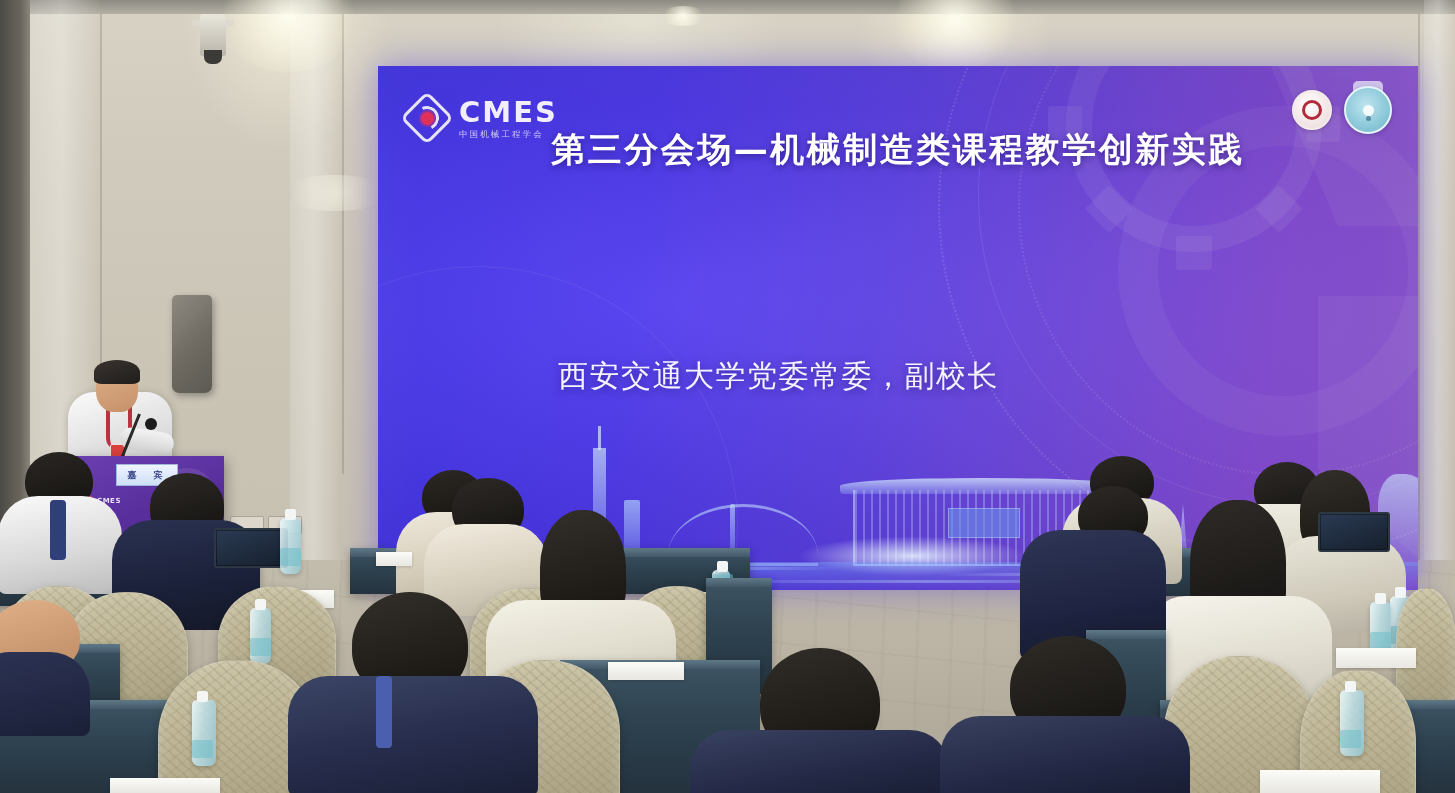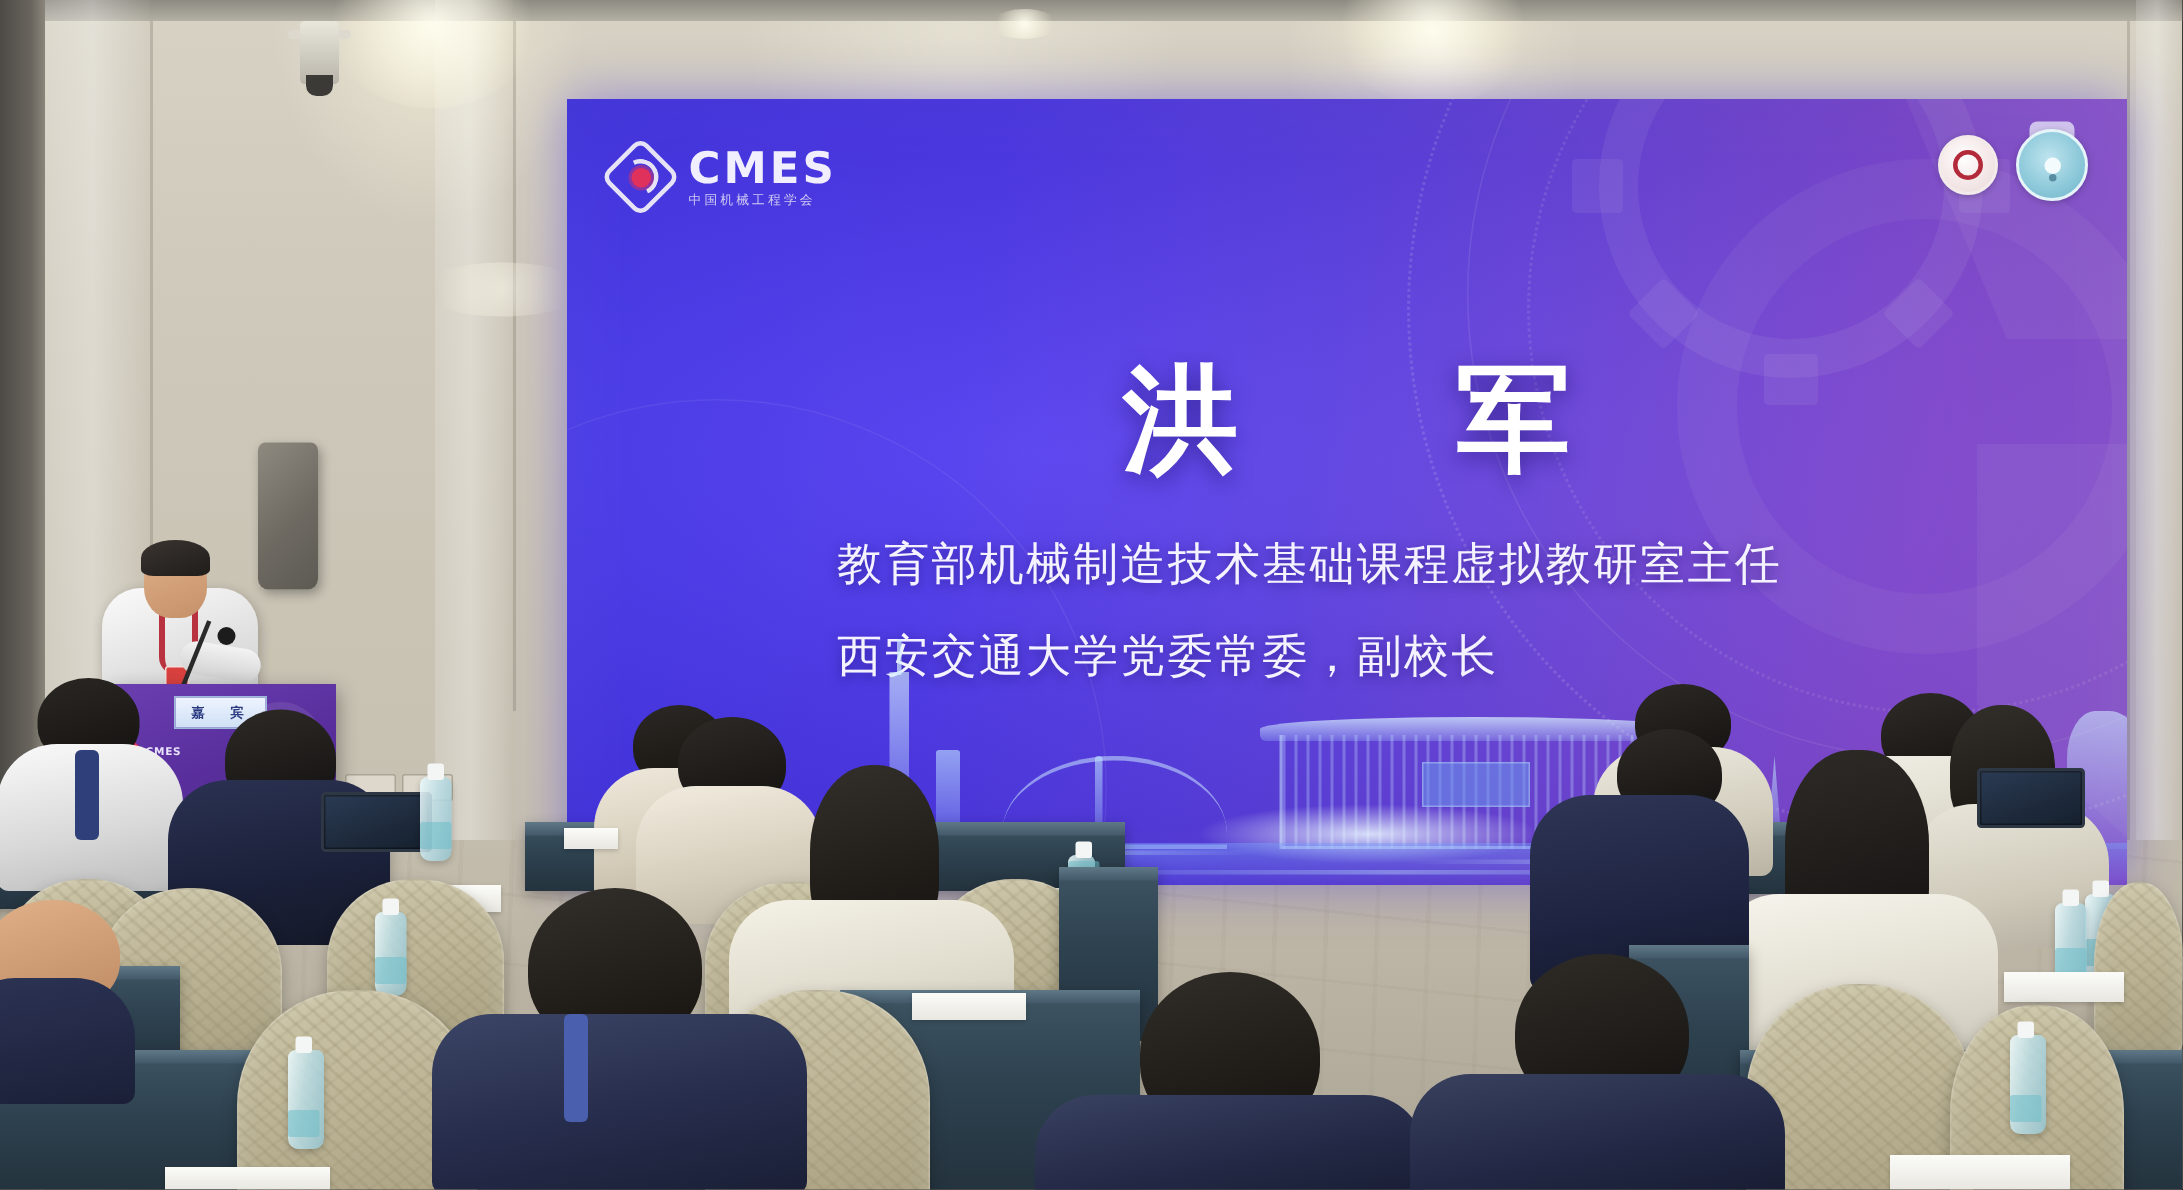--- a/index.html
+++ b/index.html
@@ -368,6 +368,7 @@
         <i></i>
       </div>
 
+    <div class="scr-title">第三分会场—机械制造类课程教学创新实践</div>
     <div class="scr-name">洪　军</div>
 
     <div class="scr-lines">

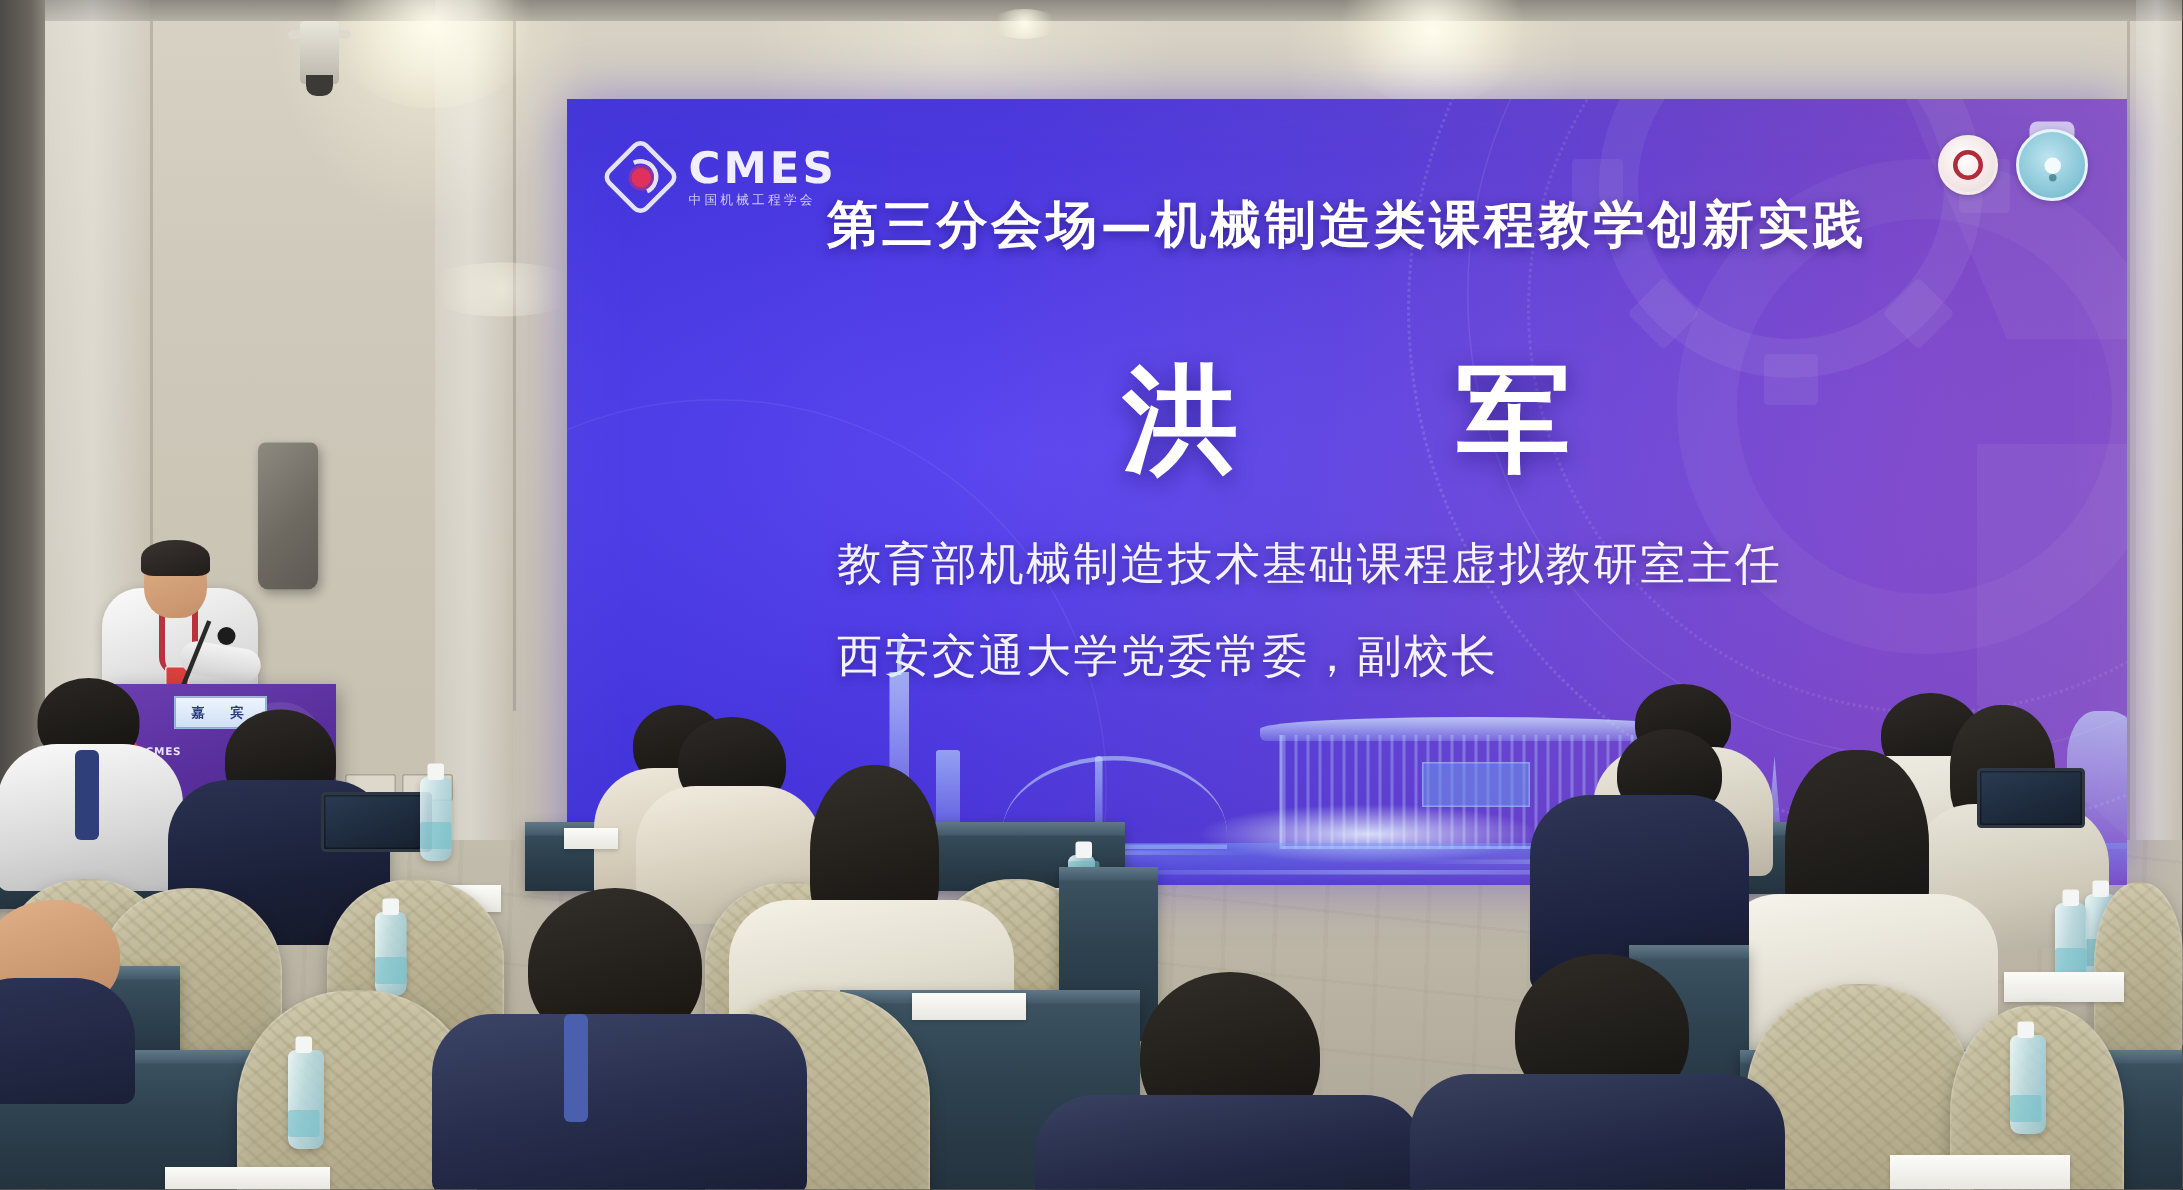--- a/index.html
+++ b/index.html
@@ -369,7 +369,6 @@
       </div>
 
     <div class="scr-title">第三分会场—机械制造类课程教学创新实践</div>
-    <div class="scr-name">洪　军</div>
 
     <div class="scr-lines">
       <div class="scr-line">教育部机械制造技术基础课程虚拟教研室主任</div>

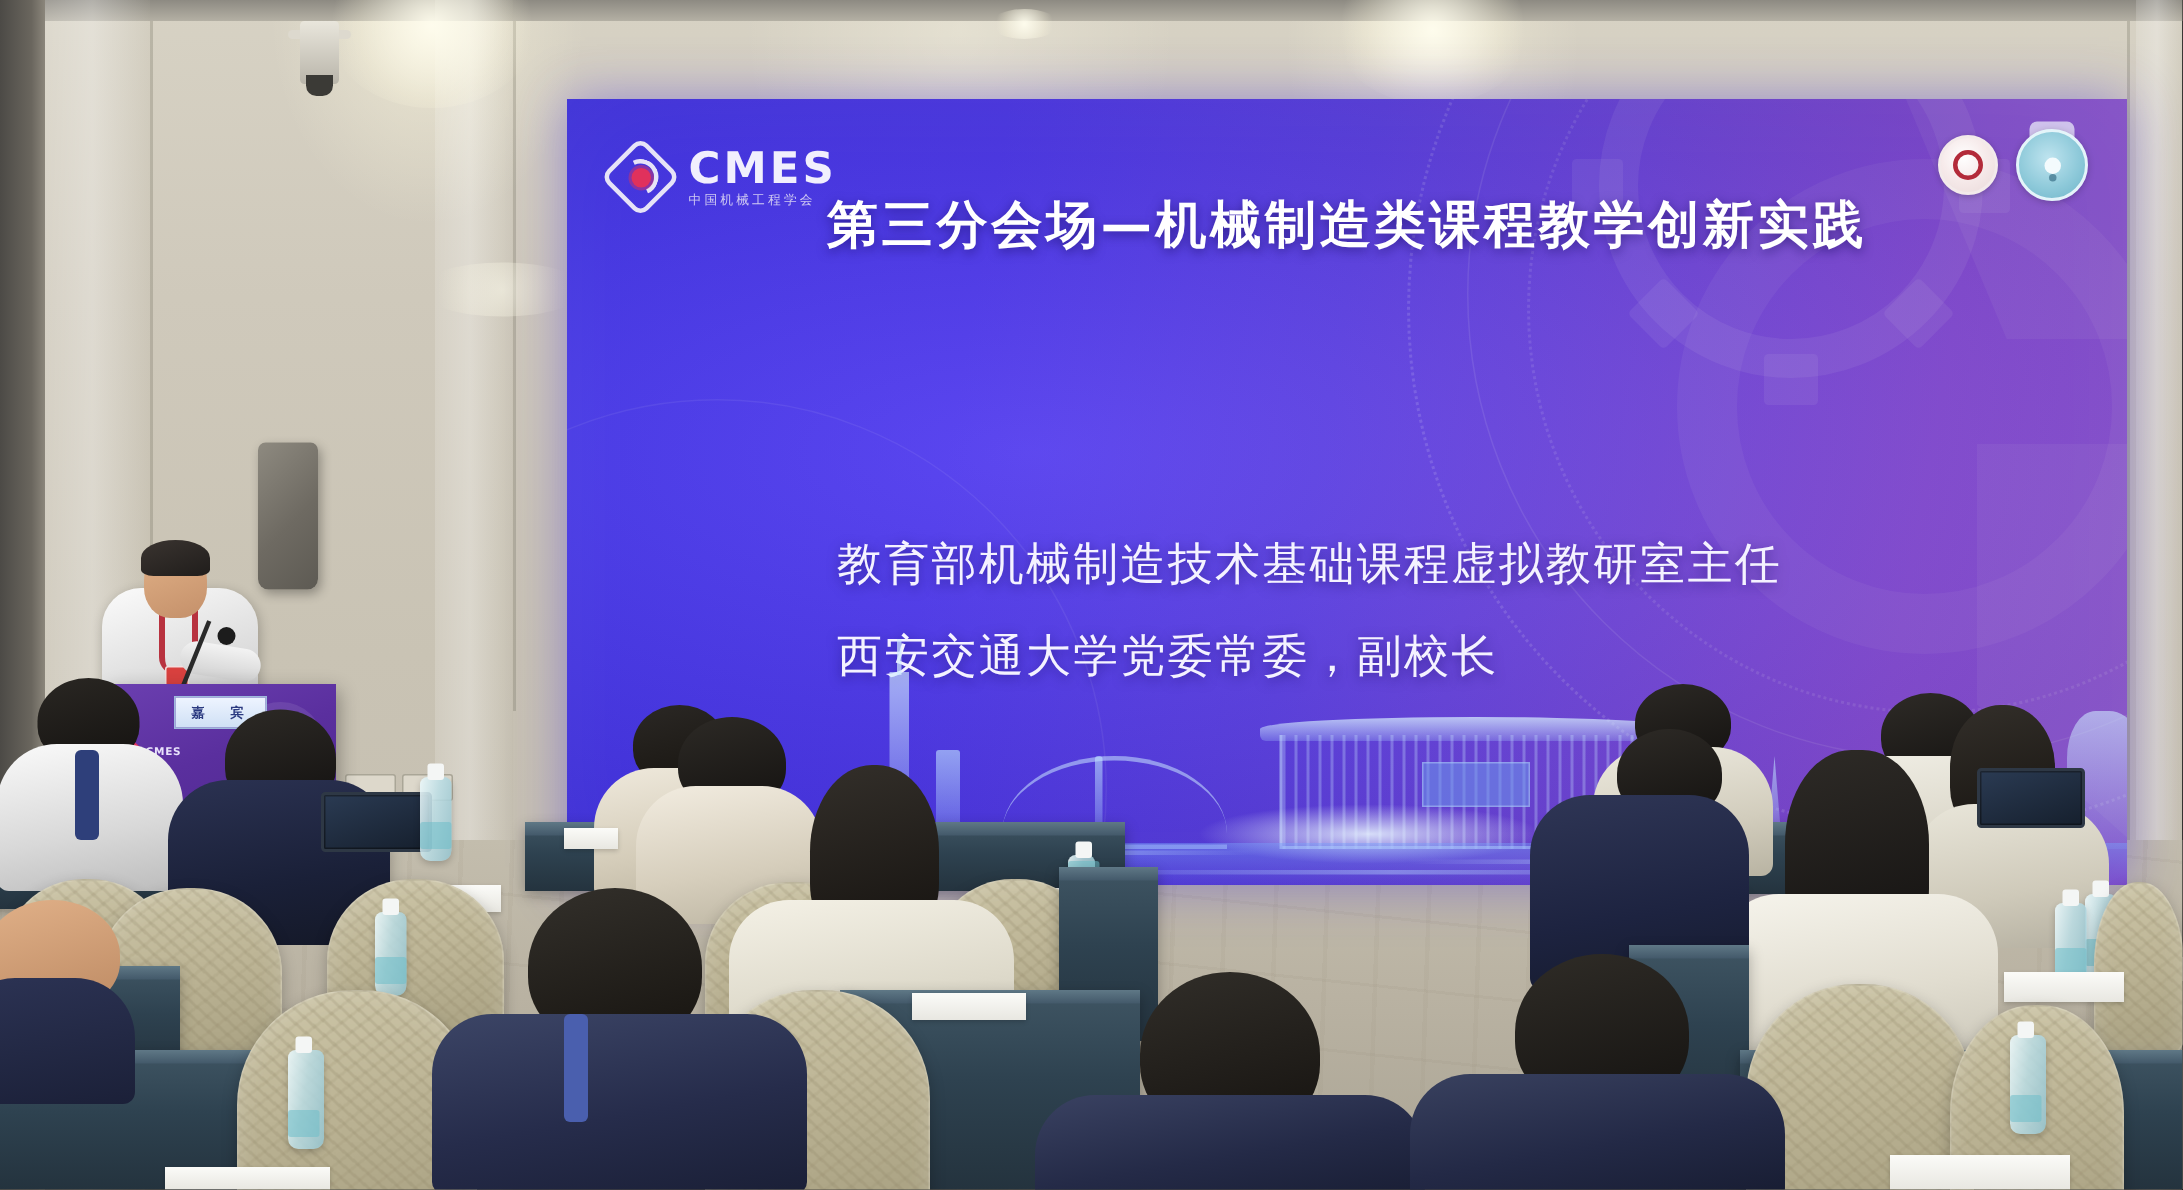--- a/index.html
+++ b/index.html
@@ -371,7 +371,6 @@
     <div class="scr-title">第三分会场—机械制造类课程教学创新实践</div>
 
     <div class="scr-lines">
-      <div class="scr-line">教育部机械制造技术基础课程虚拟教研室主任</div>
       <div class="scr-line">西安交通大学党委常委，副校长</div>
     </div>
 

